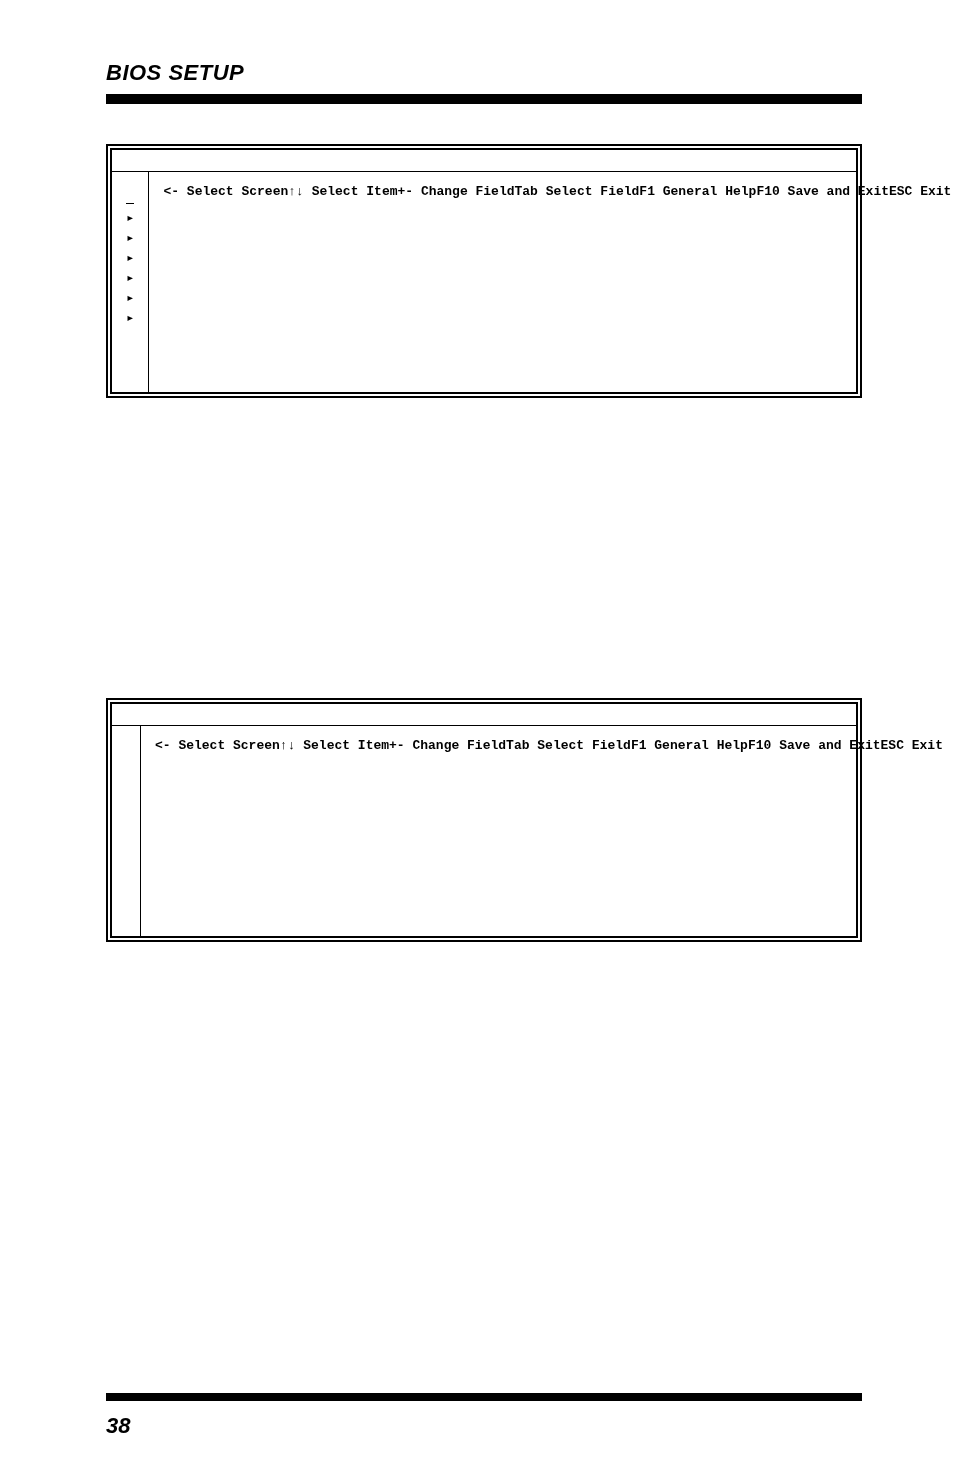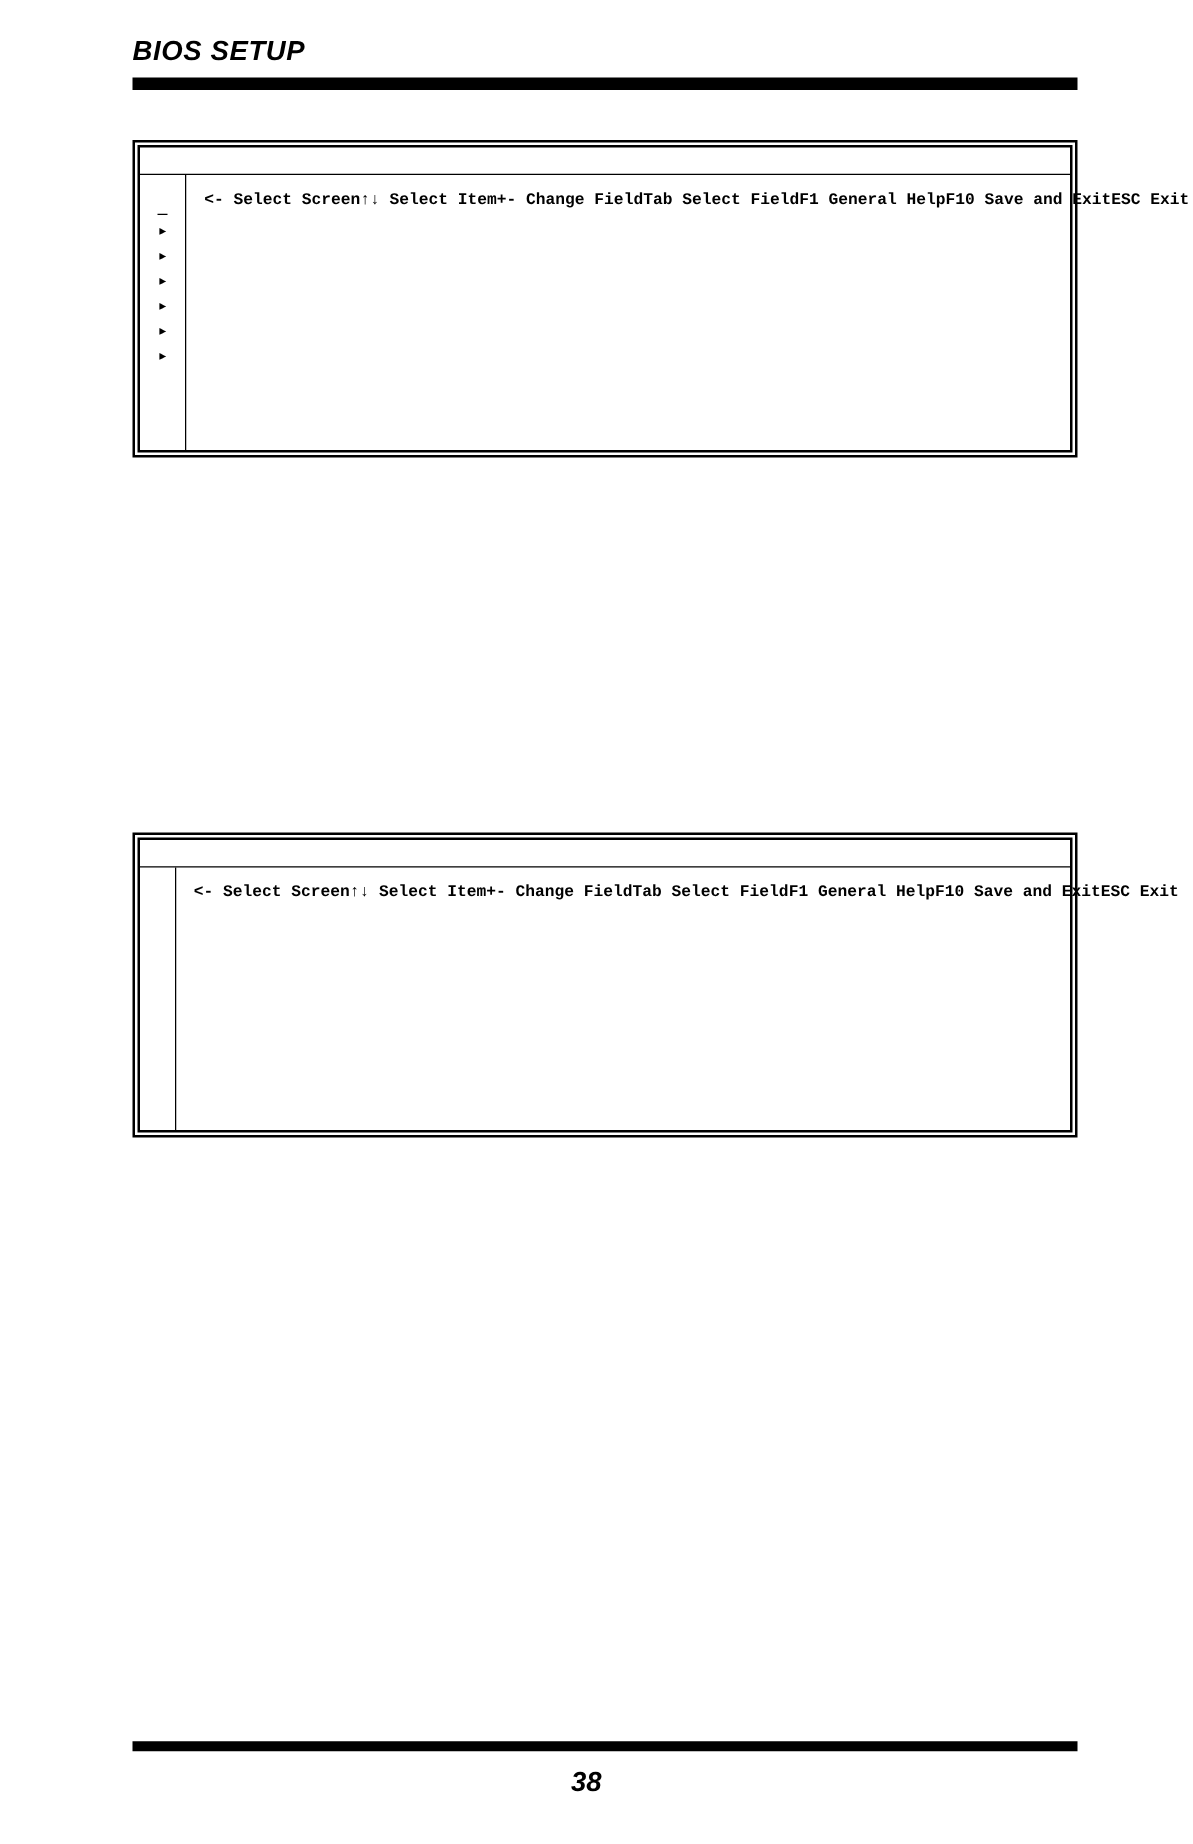--- a/index.html
+++ b/index.html
@@ -7,7 +7,7 @@
   .page {
     width: 954px;
     height: 1475px;
-    padding: 28px 92px 40px 106px;
+    padding: 60px 92px 40px 106px;
     position: relative;
   }
   .section-header {

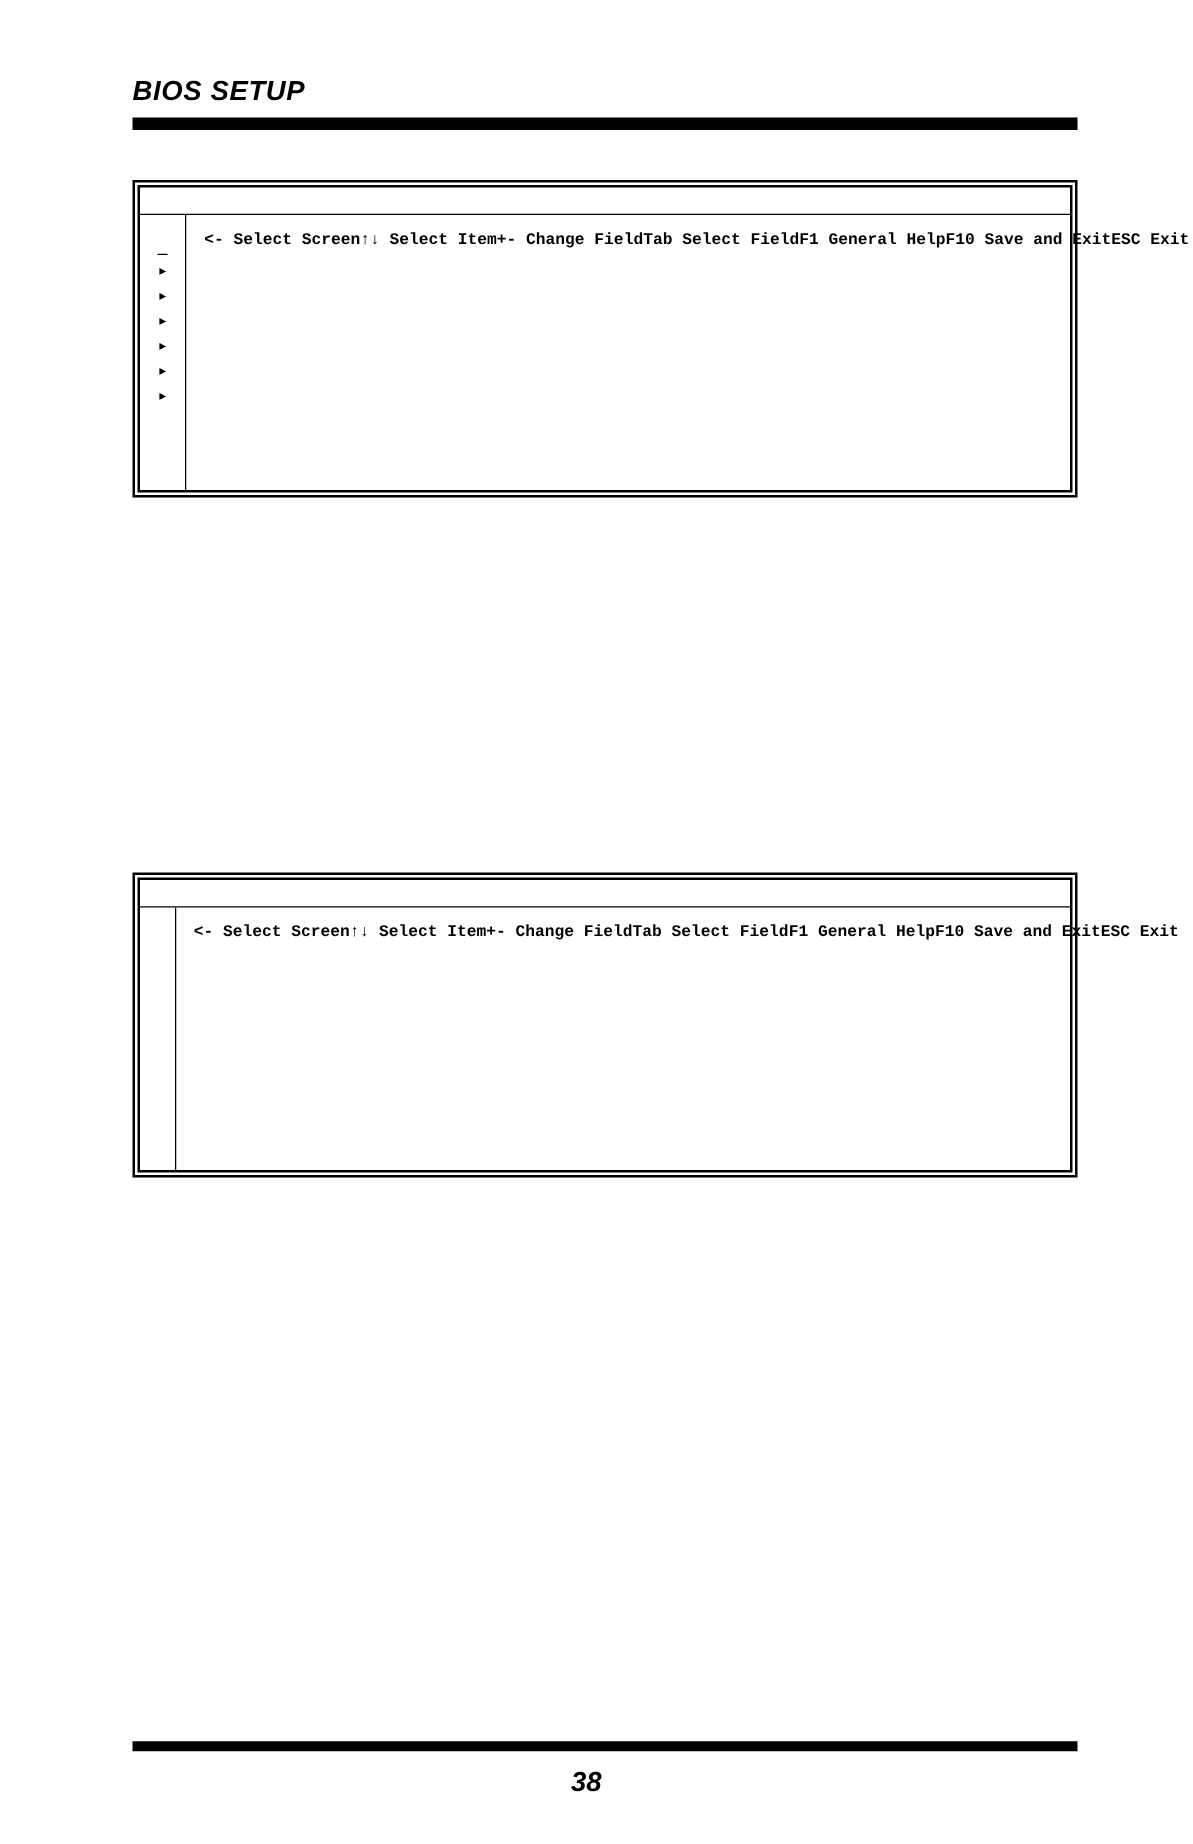--- a/index.html
+++ b/index.html
@@ -83,7 +83,7 @@
     left: 106px;
     right: 92px;
     display: flex;
-    justify-content: center;
+    justify-content: flex-start;
     align-items: baseline;
   }
   .page-num {

